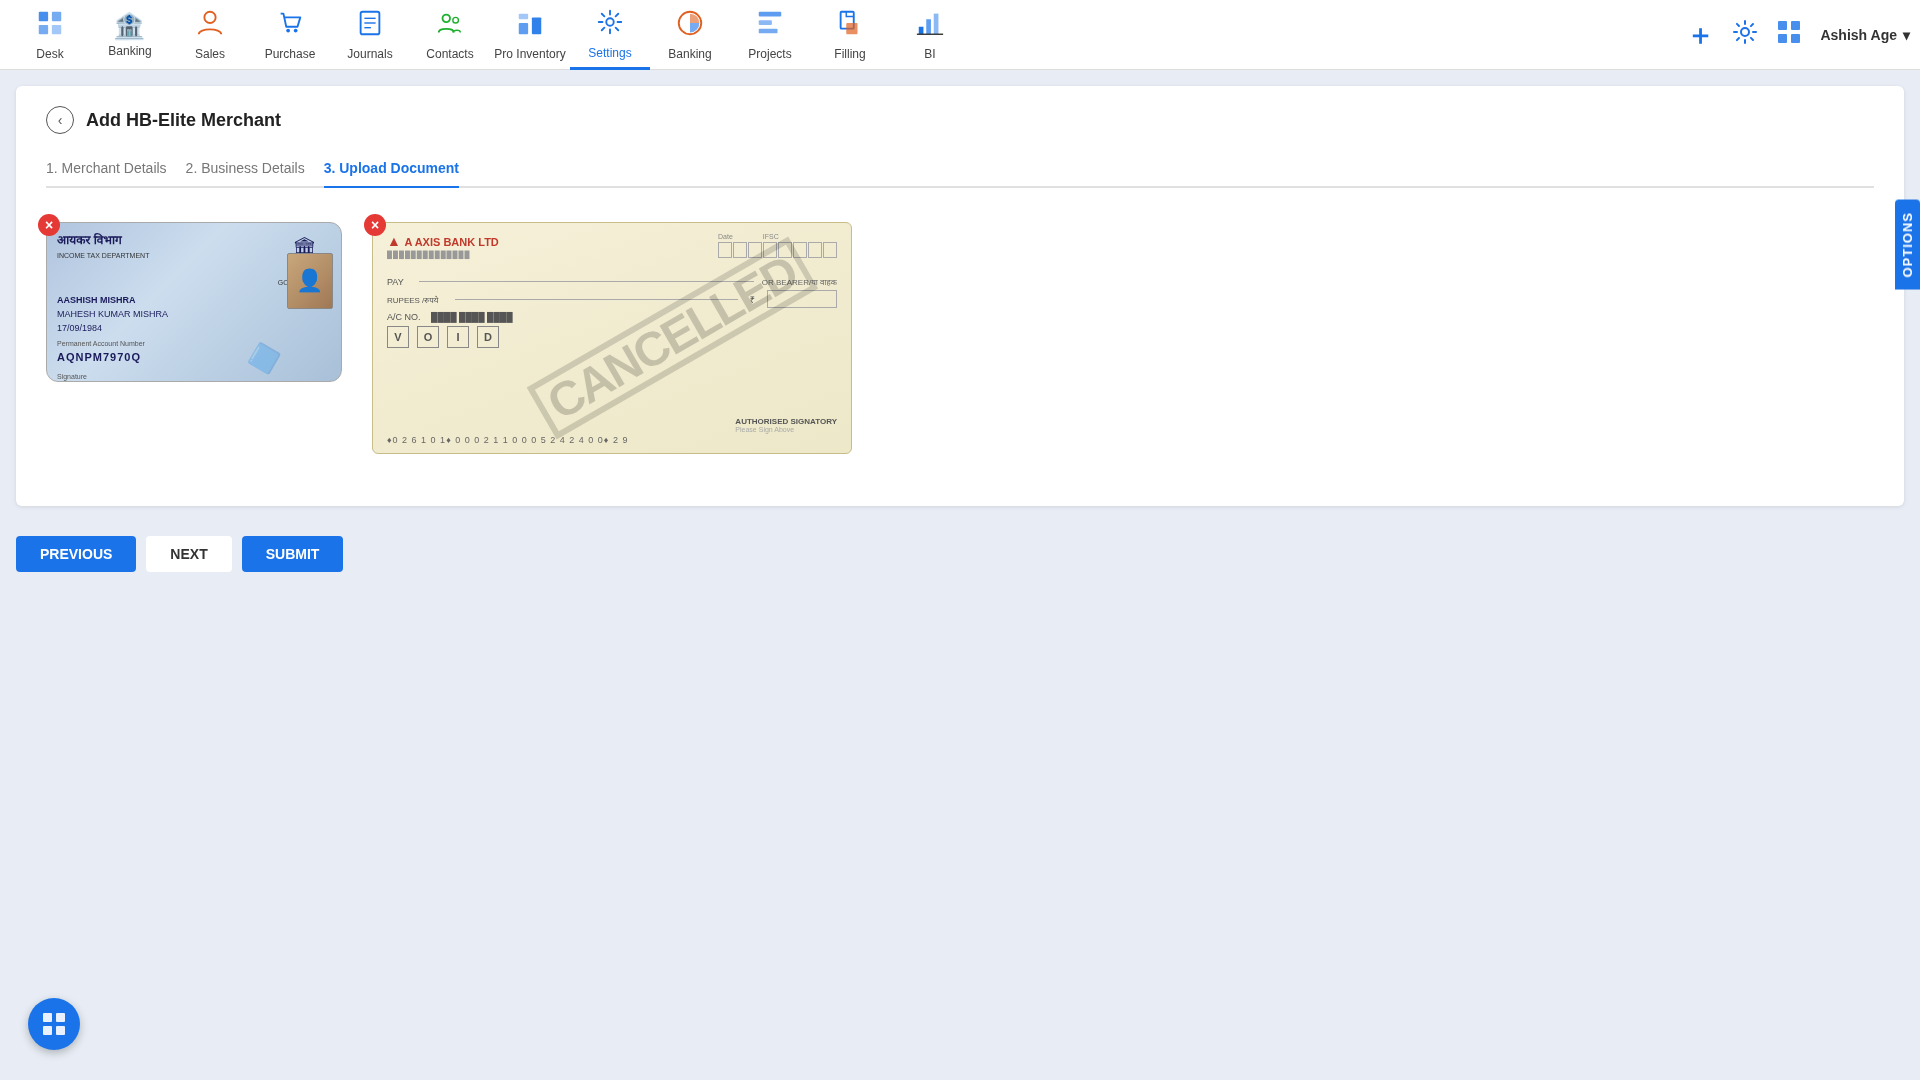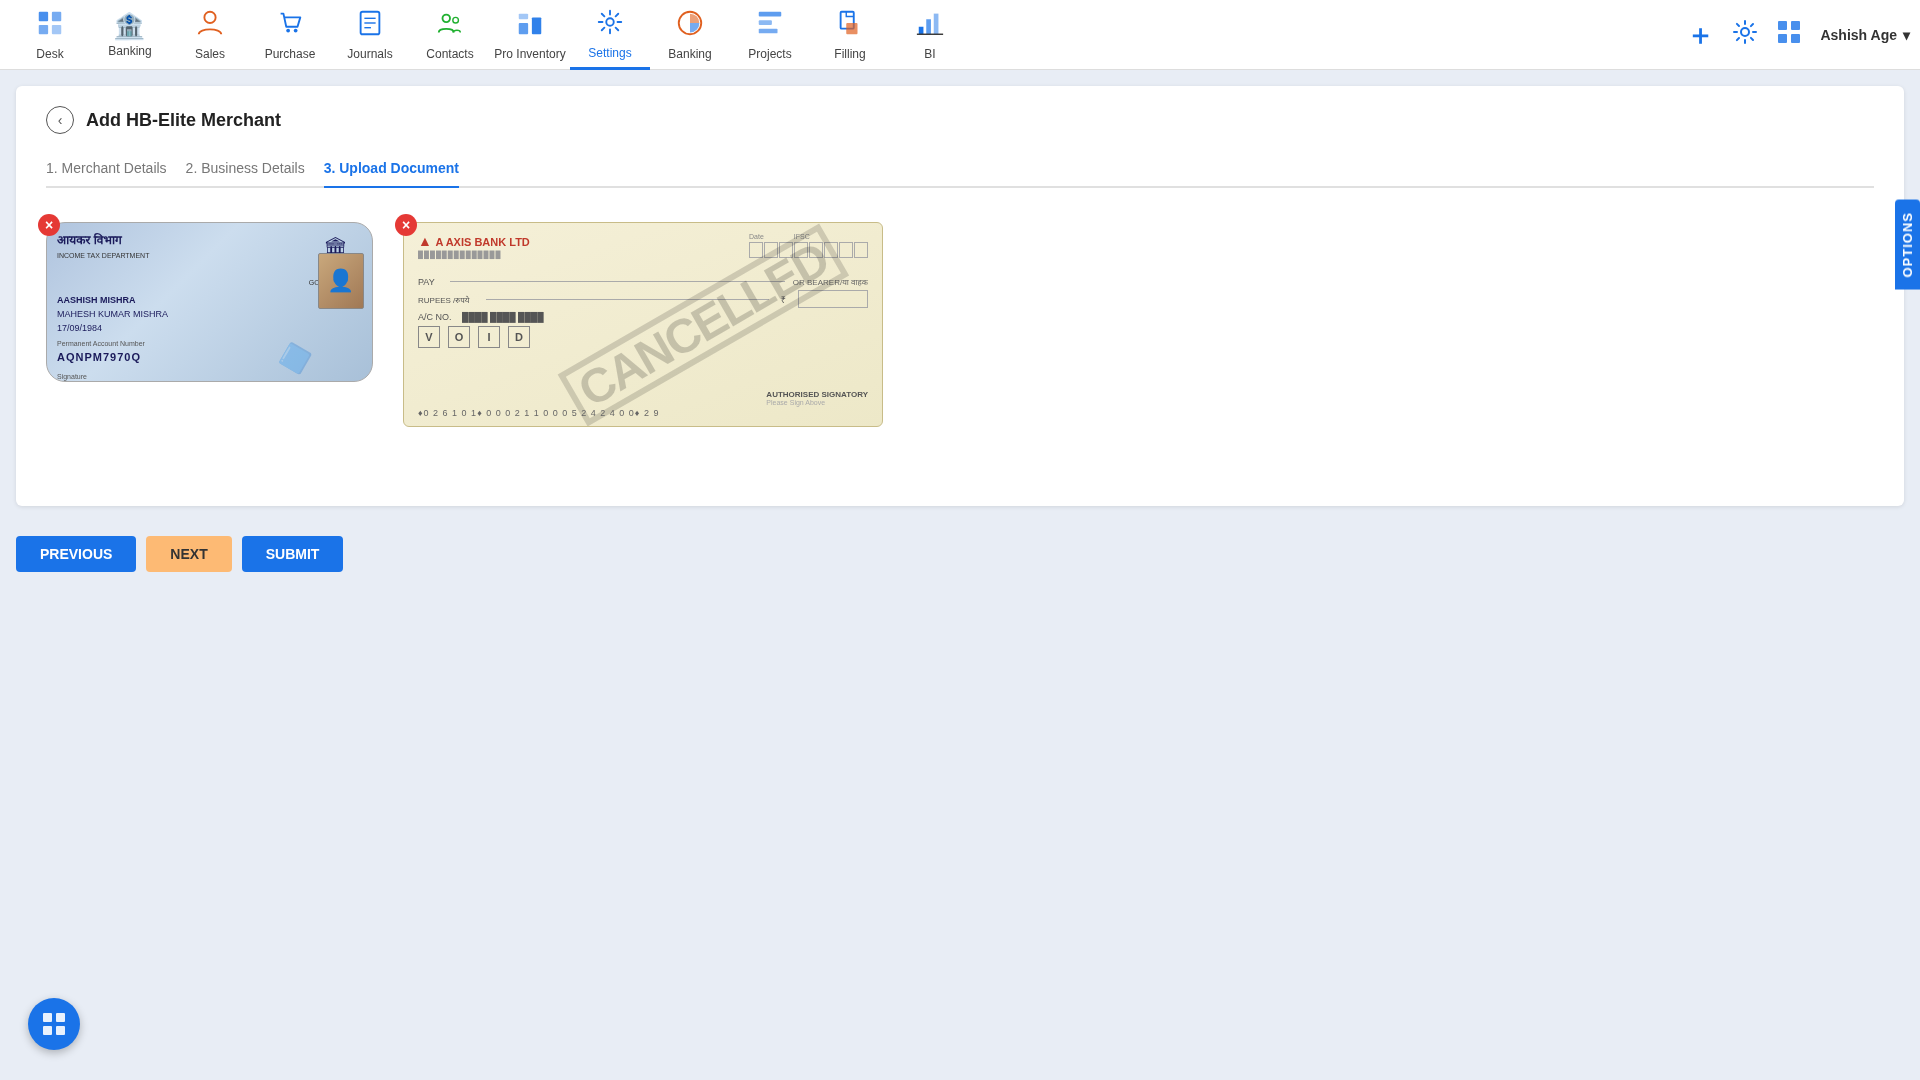--- a/index.html
+++ b/index.html
@@ -95,9 +95,9 @@
 
     
     .pan-card {
-      width: 327px; height: 160px;
+      width: 296px; height: 160px;
       background: linear-gradient(135deg, #b0c4de 0%, #cde 40%, #a8c0d8 100%);
-      border-radius: 19px; overflow: hidden; position: relative;
+      border-radius: 12px; overflow: hidden; position: relative;
       border: 1px solid #aaa;
     }
     .pan-card-inner {

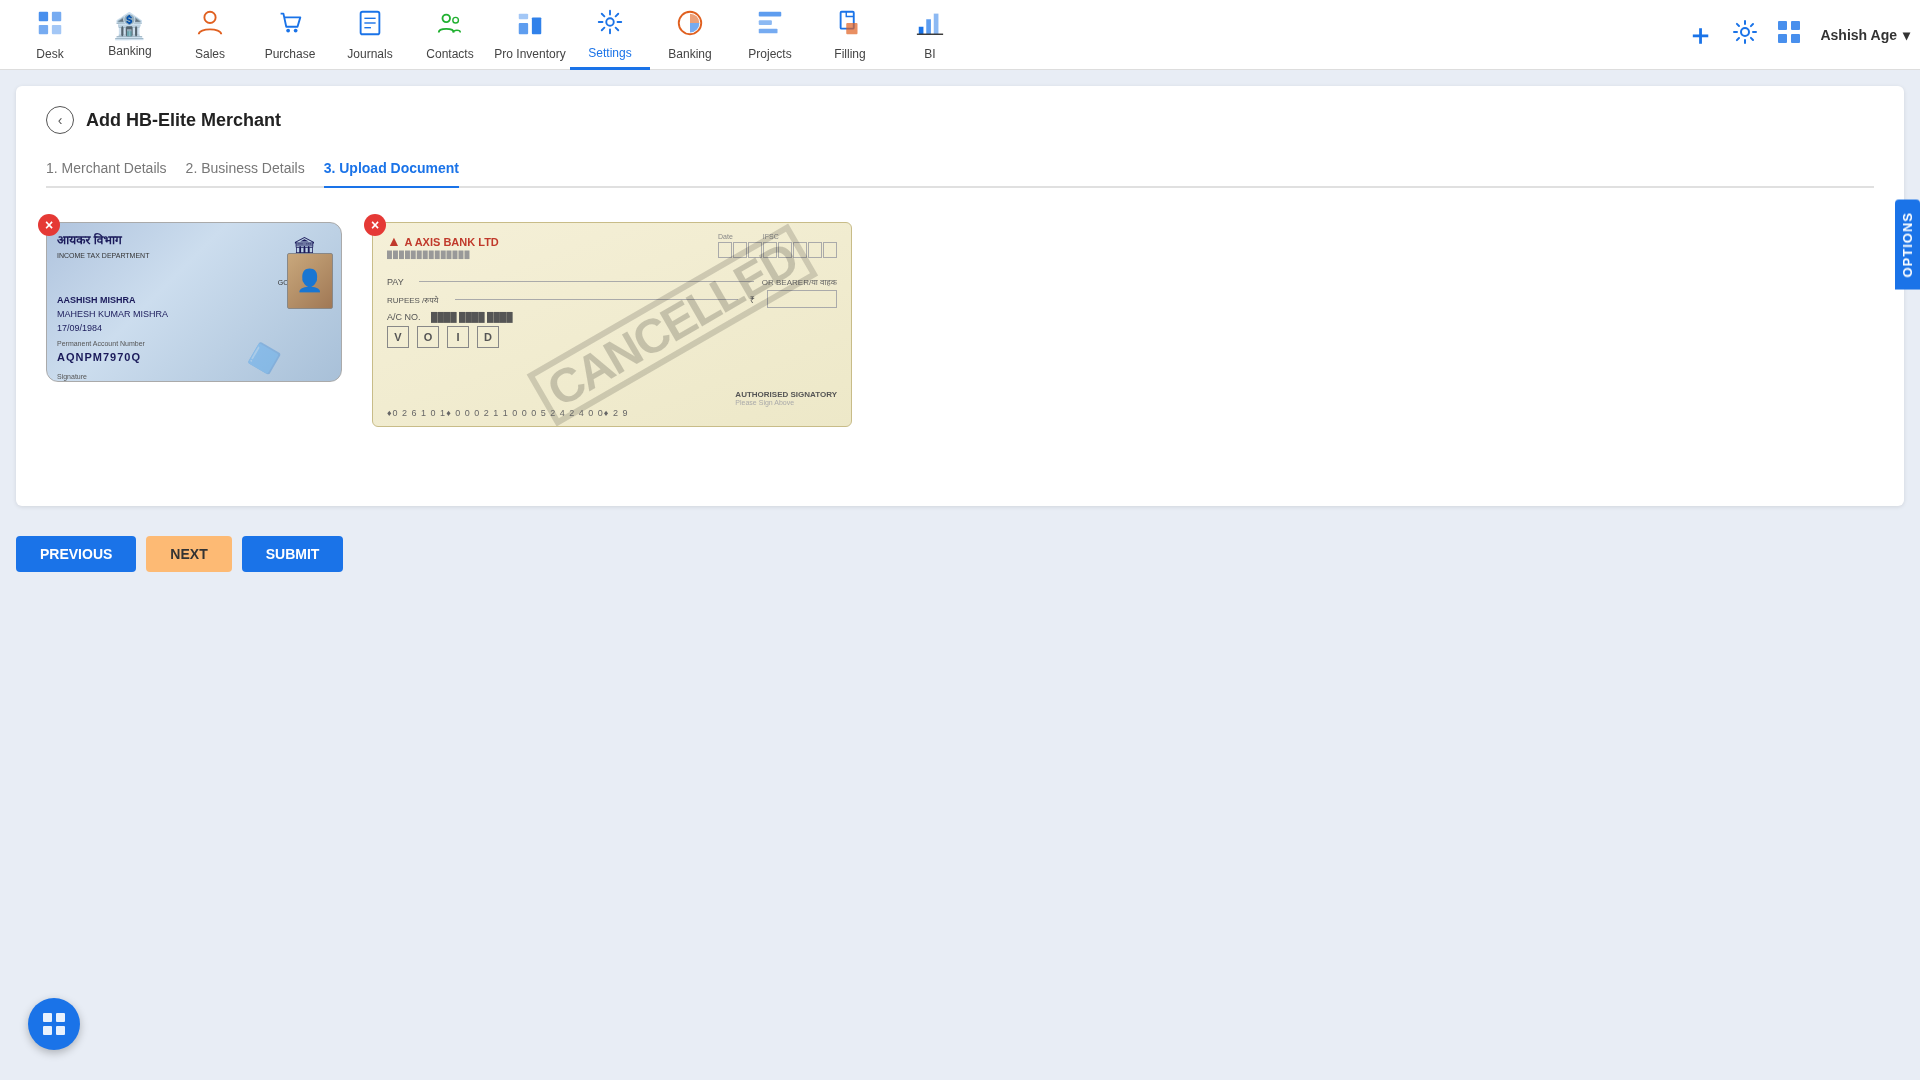--- a/index.html
+++ b/index.html
@@ -125,7 +125,7 @@
 
     
     .cheque-card {
-      width: 480px; height: 205px;
+      width: 480px; height: 232px;
       background: linear-gradient(160deg, #f5f0d8 0%, #ede8c8 100%);
       border-radius: 6px; border: 1px solid #c8bc88;
       position: relative; overflow: hidden;

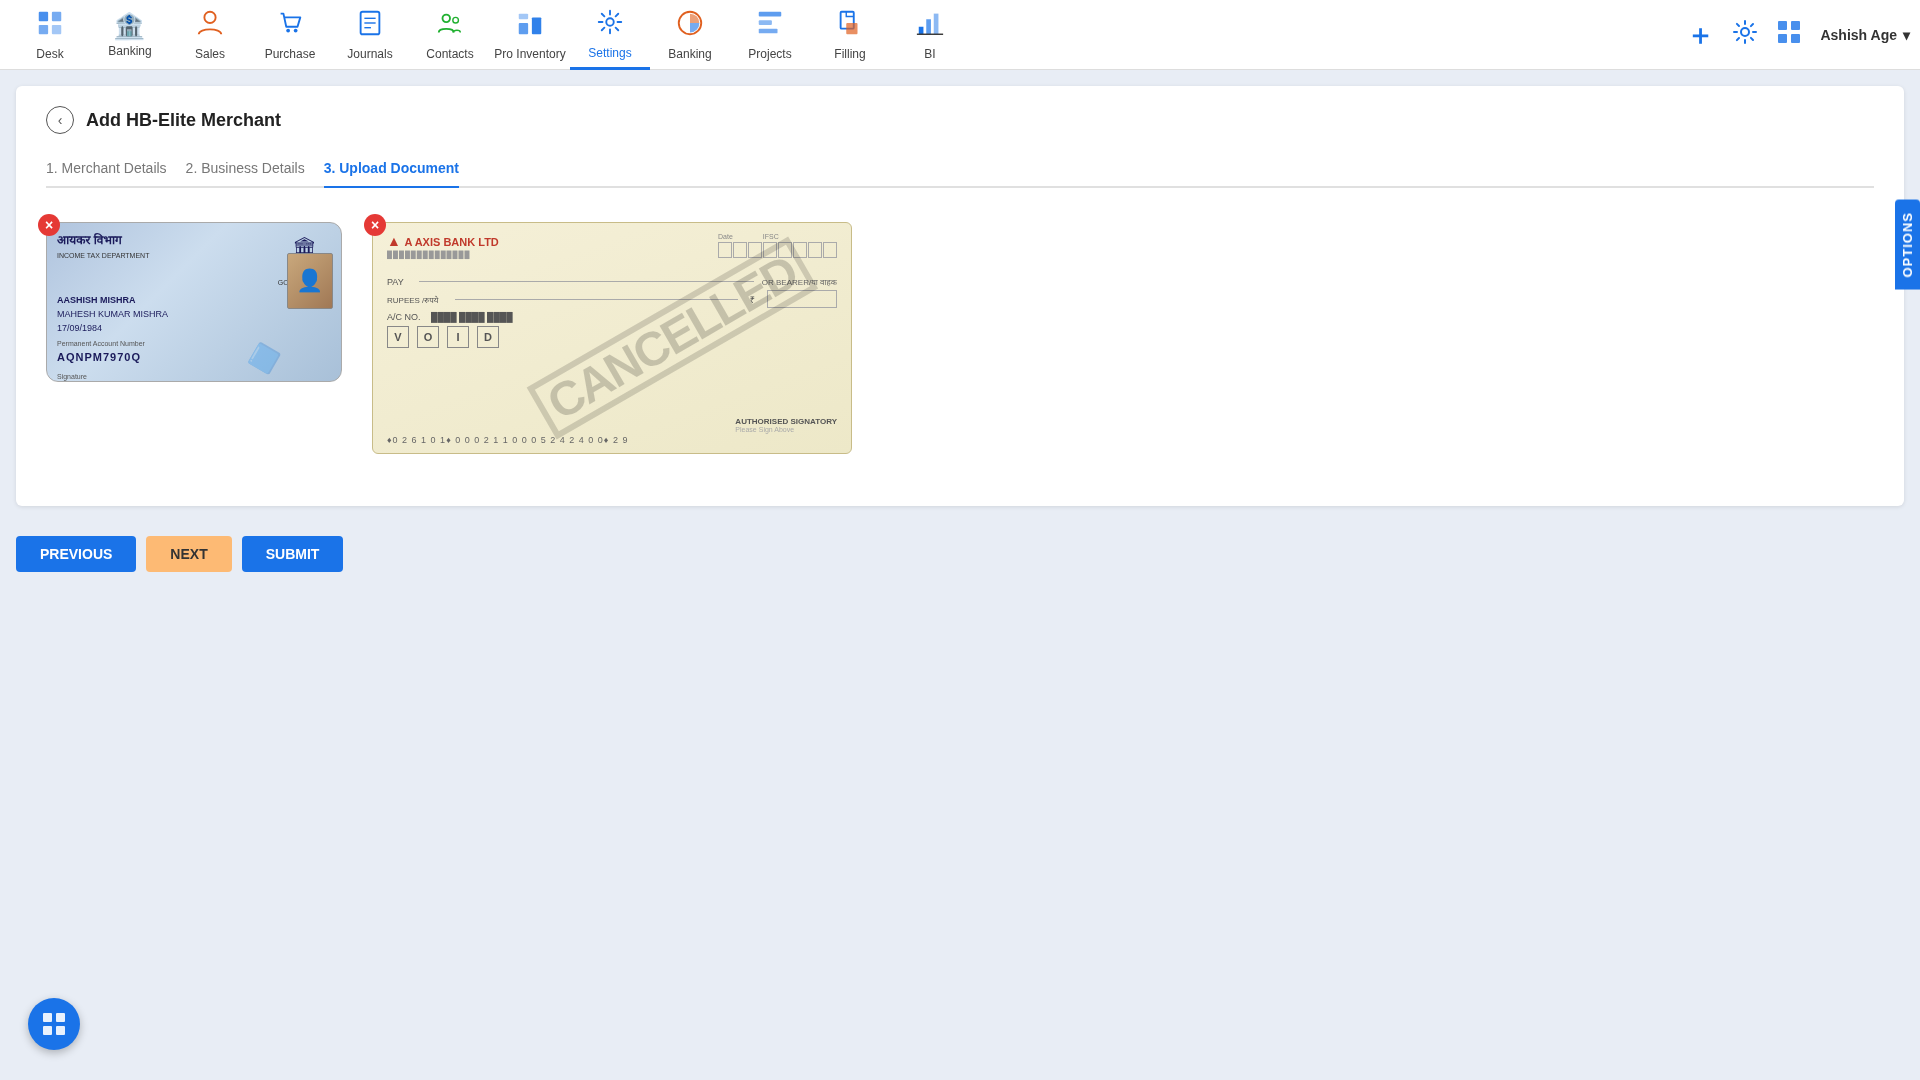--- a/index.html
+++ b/index.html
@@ -199,7 +199,7 @@
       border: none; border-radius: 4px; cursor: pointer;
     }
     .btn-primary { background: #1a73e8; color: white; }
-    .btn-secondary { background: #fdba74; color: #333; }
+    .btn-secondary { background: #ffffff; color: #333; }
 
     
     .grid-fab {

